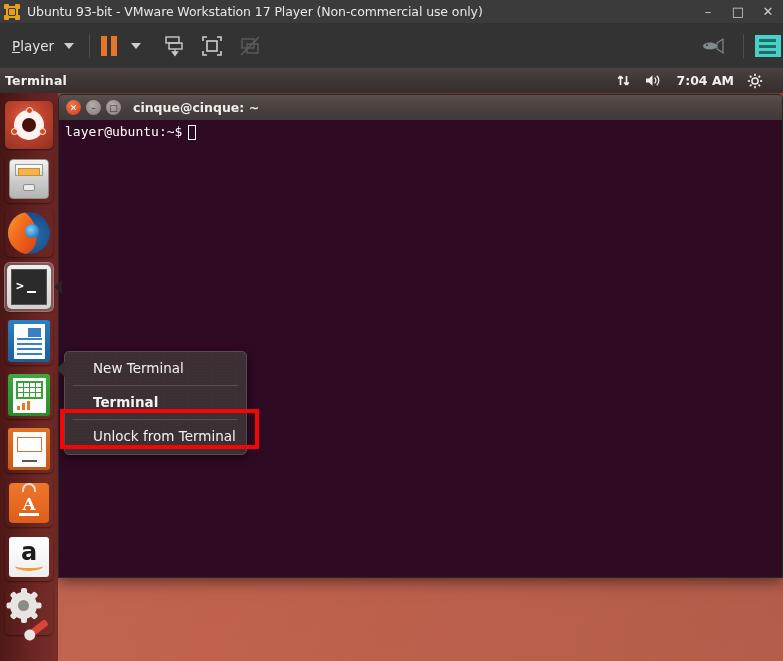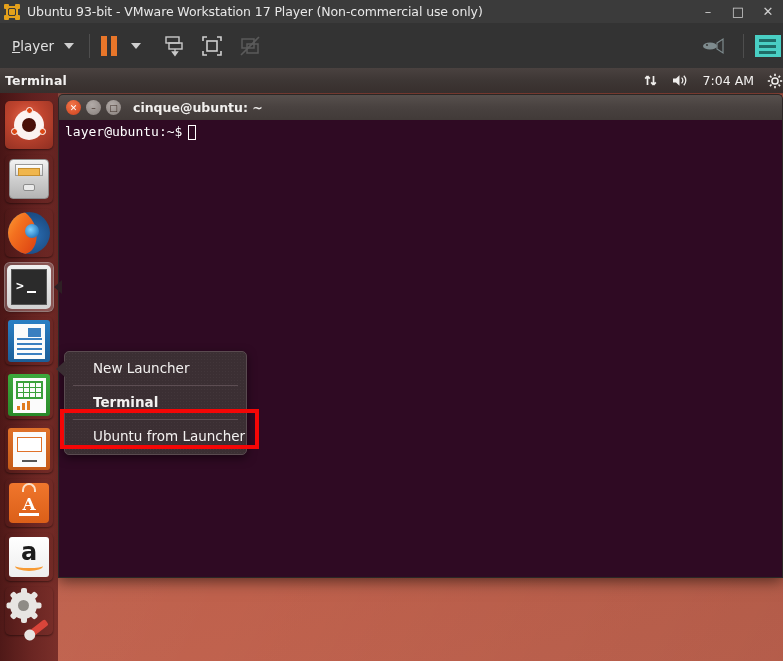--- a/index.html
+++ b/index.html
@@ -119,7 +119,7 @@
   .u-panel-title { margin-left: 5px; letter-spacing: 0.2px; }
   .u-panel-right {
     margin-left: auto; display: flex; align-items: center; gap: 13px;
-    padding-right: 0; font-weight: normal; font-size: 12.5px;
+    padding-right: 20px; font-weight: bold; font-size: 12.5px;
   }
   .u-indicator { display: flex; align-items: center; }
 

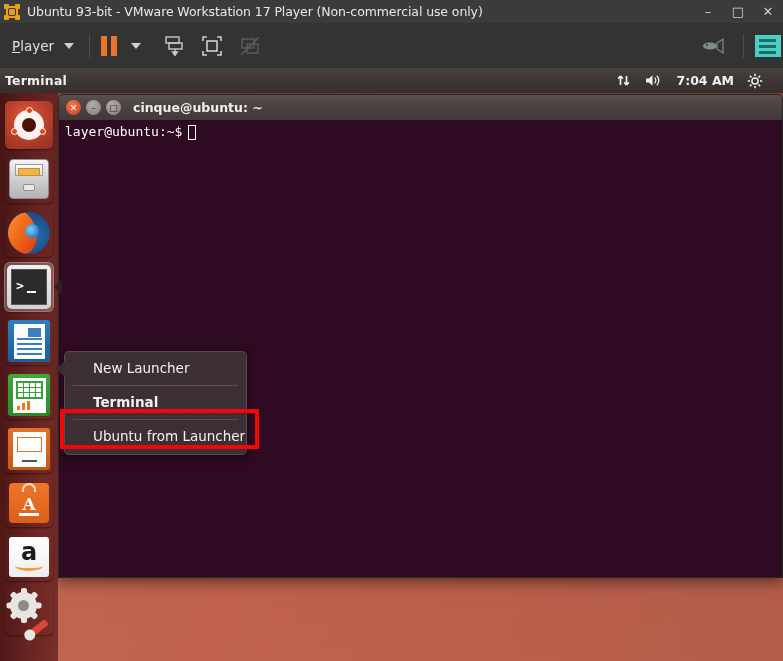--- a/index.html
+++ b/index.html
@@ -650,7 +650,7 @@
         <div class="win-dot dot-close">✕</div>
         <div class="win-dot dot-min">–</div>
         <div class="win-dot dot-max">□</div>
-        <div class="term-title">cinque@ubuntu: ~</div>
+        <div class="term-title">cinque@cinque: ~</div>
       </div>
       <div class="term-body">
         <div class="term-line">

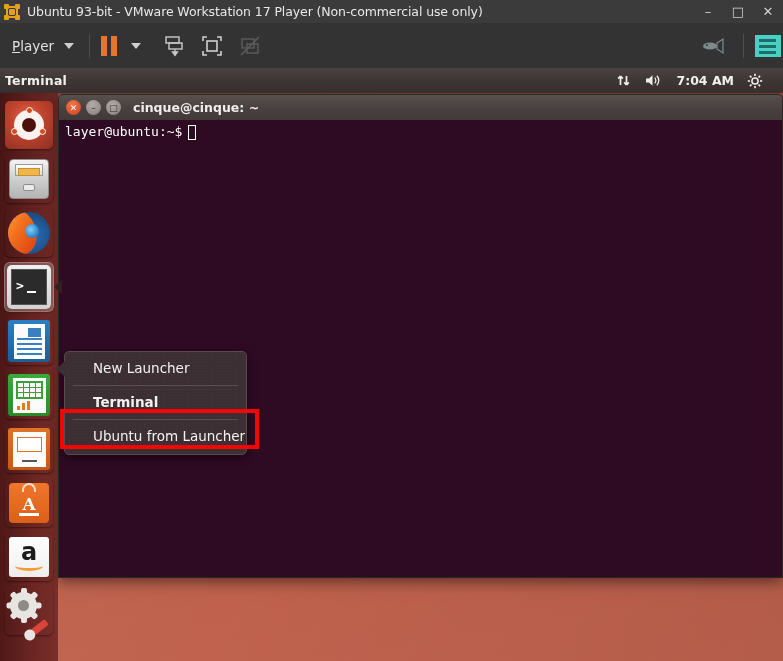--- a/index.html
+++ b/index.html
@@ -661,7 +661,7 @@
     </div>
 
     <div class="quicklist">
-      <div class="ql-item">New Launcher</div>
+      <div class="ql-item">New Terminal</div>
       <div class="ql-sep"></div>
       <div class="ql-item bold">Terminal</div>
       <div class="ql-sep"></div>

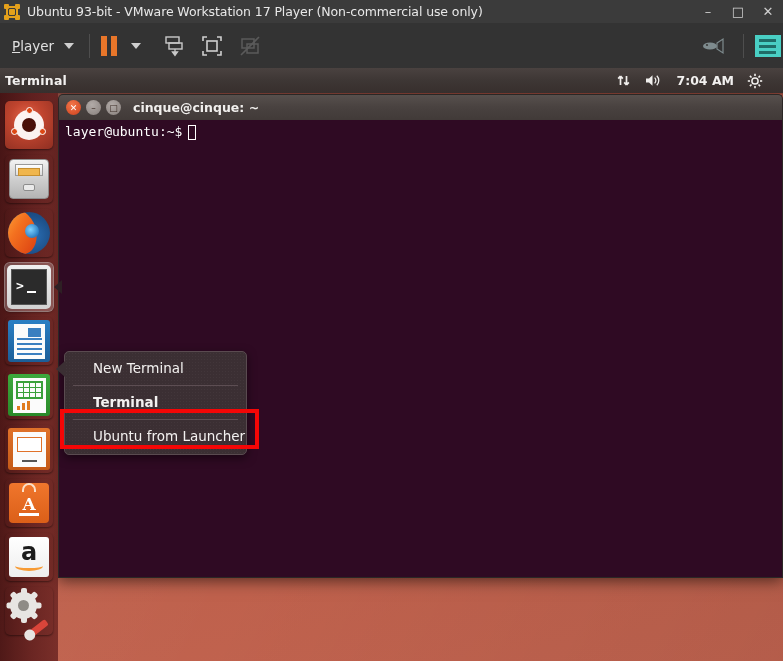--- a/index.html
+++ b/index.html
@@ -665,7 +665,7 @@
       <div class="ql-sep"></div>
       <div class="ql-item bold">Terminal</div>
       <div class="ql-sep"></div>
-      <div class="ql-item">Ubuntu from Launcher</div>
+      <div class="ql-item">Unlock from Terminal</div>
     </div>
 
     <div class="hl-box" style="border-color: rgb(245, 6, 6);"></div>

